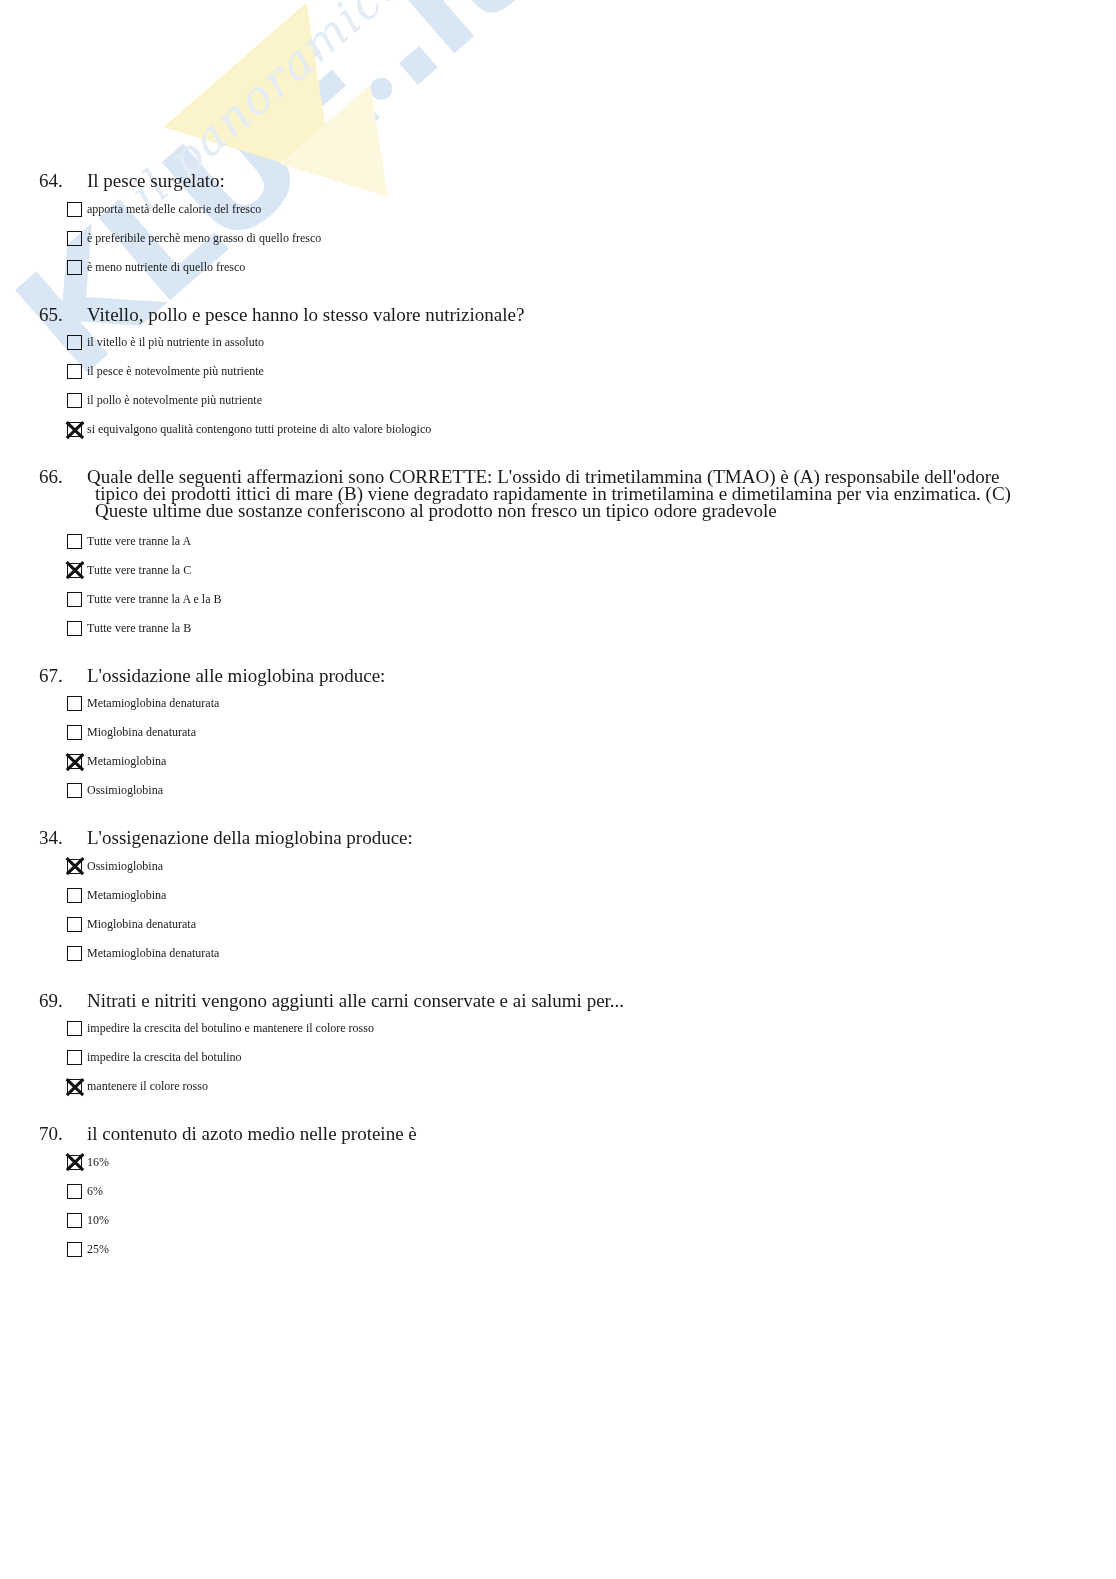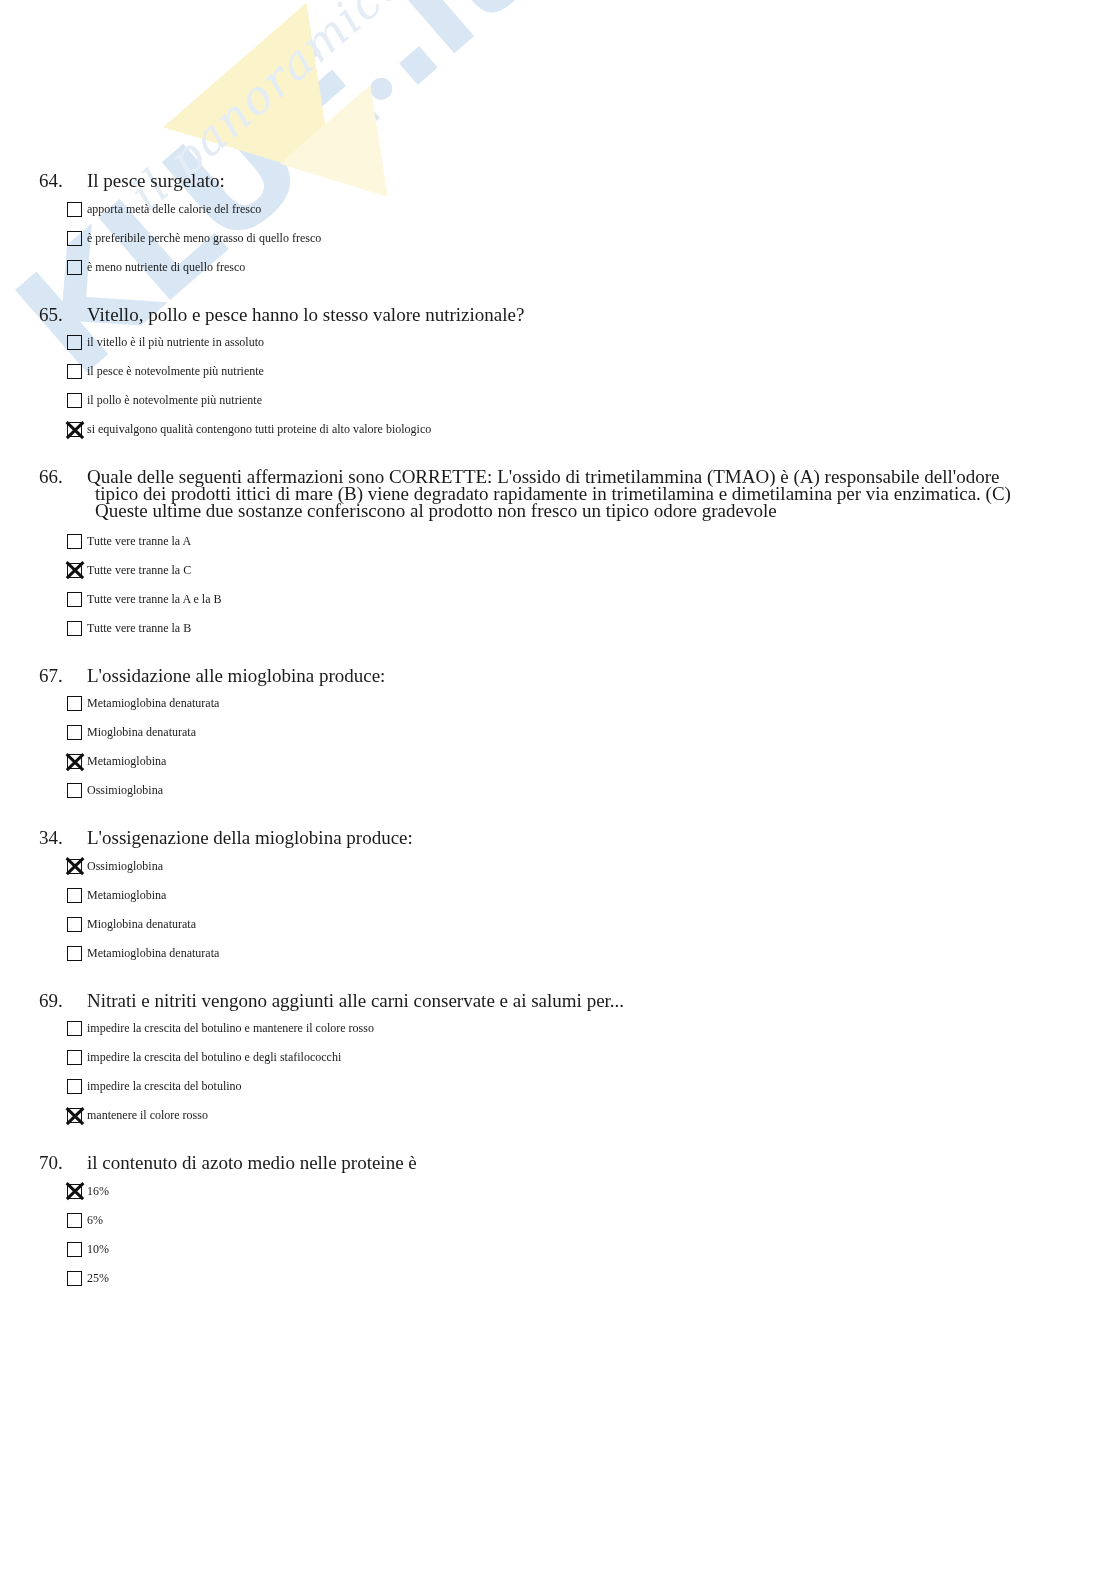--- a/index.html
+++ b/index.html
@@ -280,10 +280,6 @@
         </div>
         <div class="option-row">
           <span class="cbox"></span>
-          <span class="opt-label">impedire la crescita del botulino e degli stafilococchi</span>
-        </div>
-        <div class="option-row">
-          <span class="cbox"></span>
           <span class="opt-label">impedire la crescita del botulino</span>
         </div>
         <div class="option-row">

